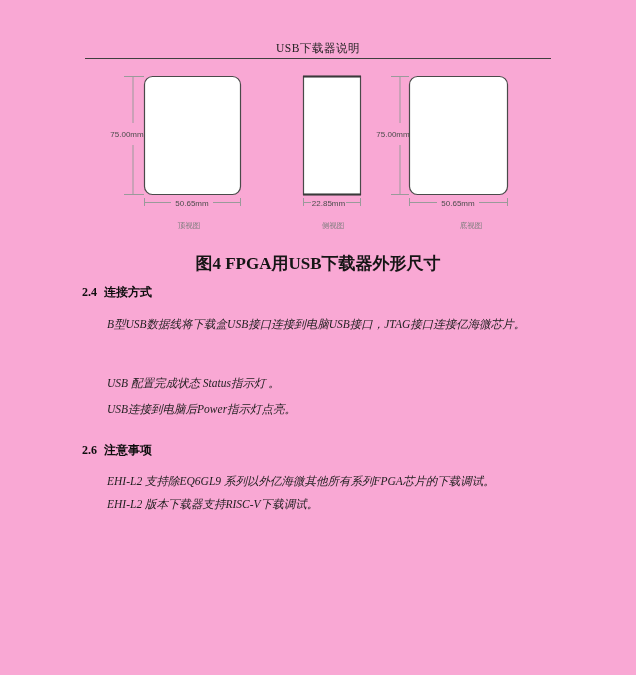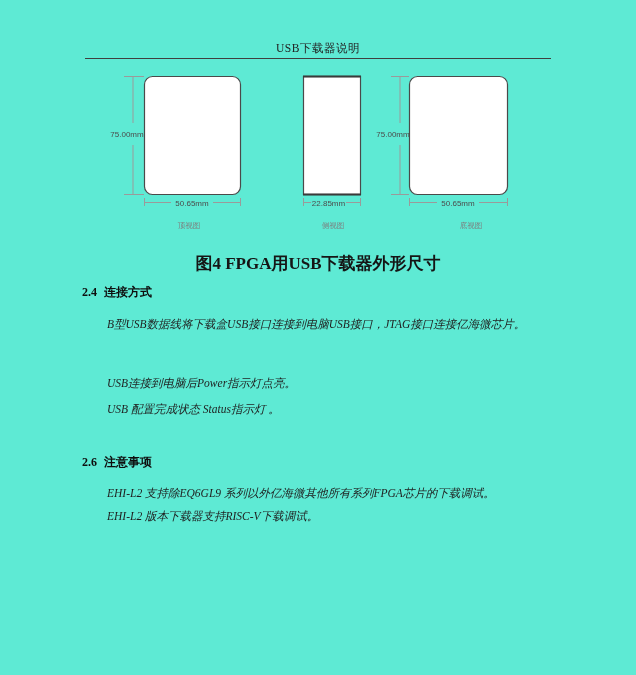--- a/index.html
+++ b/index.html
@@ -11,7 +11,7 @@
     position: relative;
     overflow: hidden;
   }
-  .page { position: absolute; inset: 0; background: #5eead4; }
+  .page { position: absolute; inset: 0; background: #f9a8d4; }
 
   .header-title {
     position: absolute; top: 41px; left: 0; width: 636px;

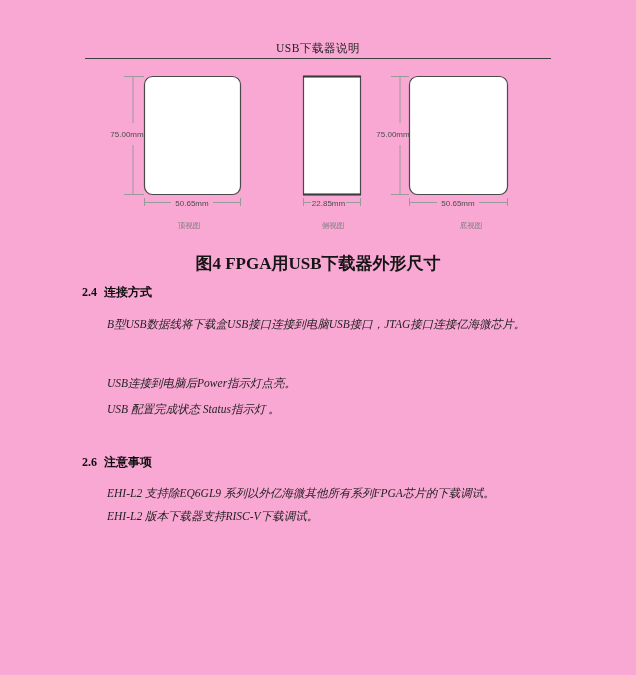--- a/index.html
+++ b/index.html
@@ -136,8 +136,8 @@
 
     <div class="section section-25">
       <div class="sec-body">
+        <p>USB 配置完成状态 Status指示灯 。</p>
         <p>USB连接到电脑后Power指示灯点亮。</p>
-        <p>USB 配置完成状态 Status指示灯 。</p>
       </div>
     </div>
 

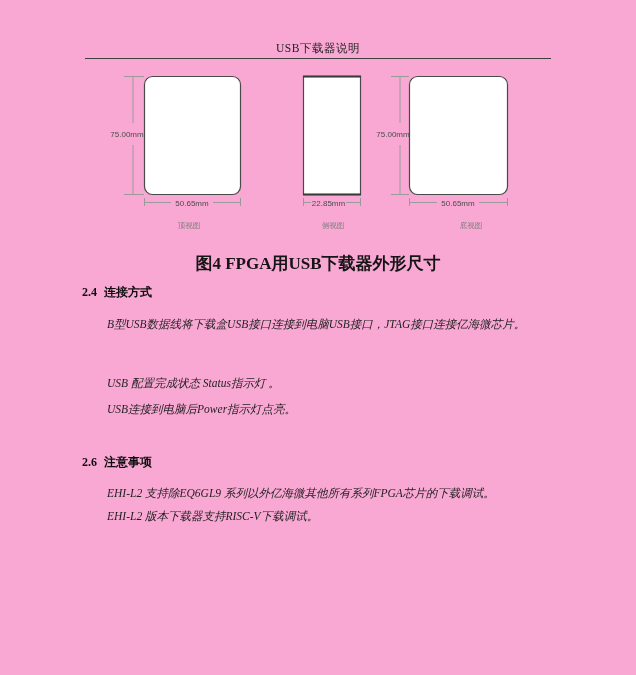--- a/index.html
+++ b/index.html
@@ -43,7 +43,7 @@
   .section { position: absolute; left: 0; width: 470px; }
   .section-24 { top: 4px; }
   .section-25 { top: 82px; }
-  .section-26 { top: 174px; }
+  .section-26 { top: 162px; }
 
   h2.sec-heading {
     margin: 0; padding: 0;

